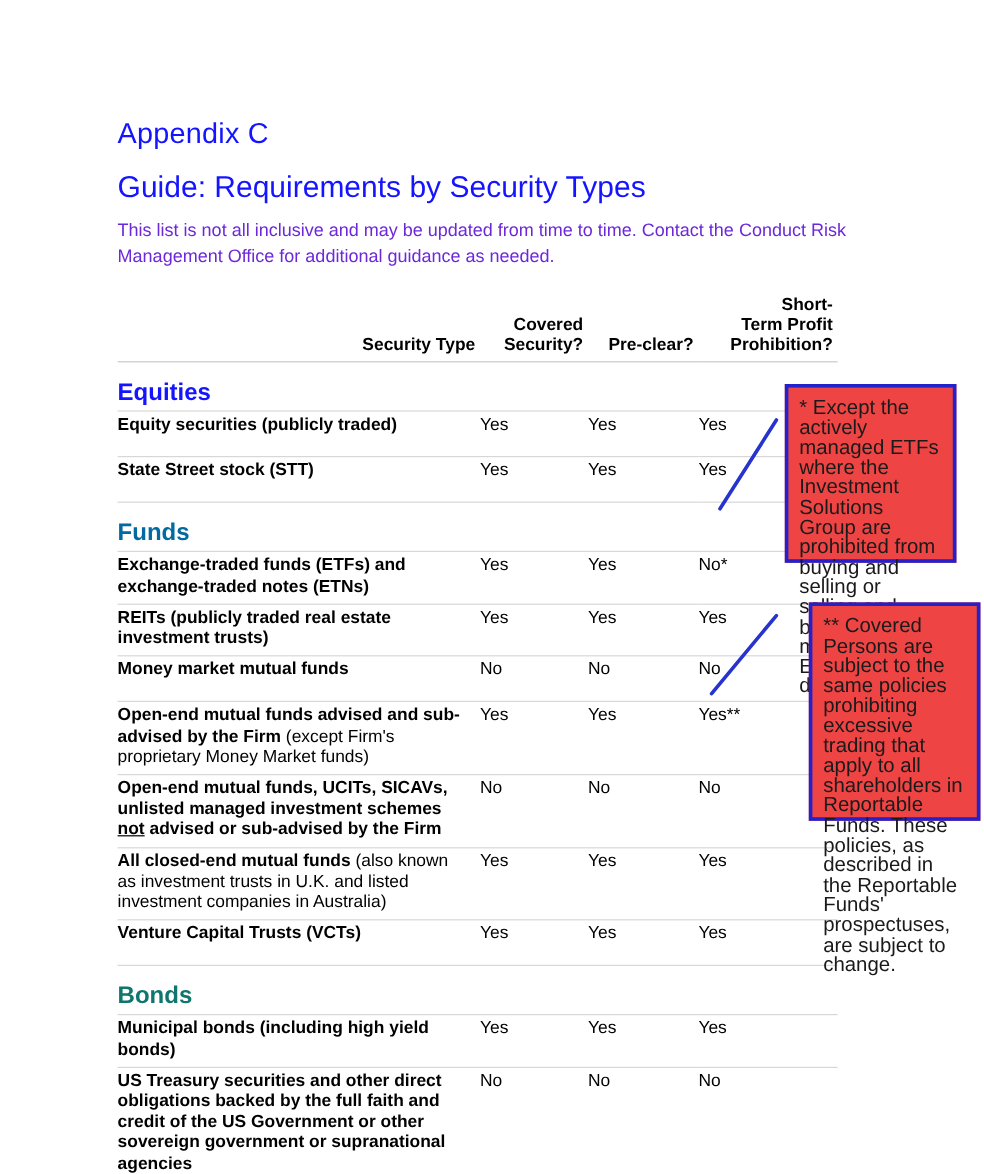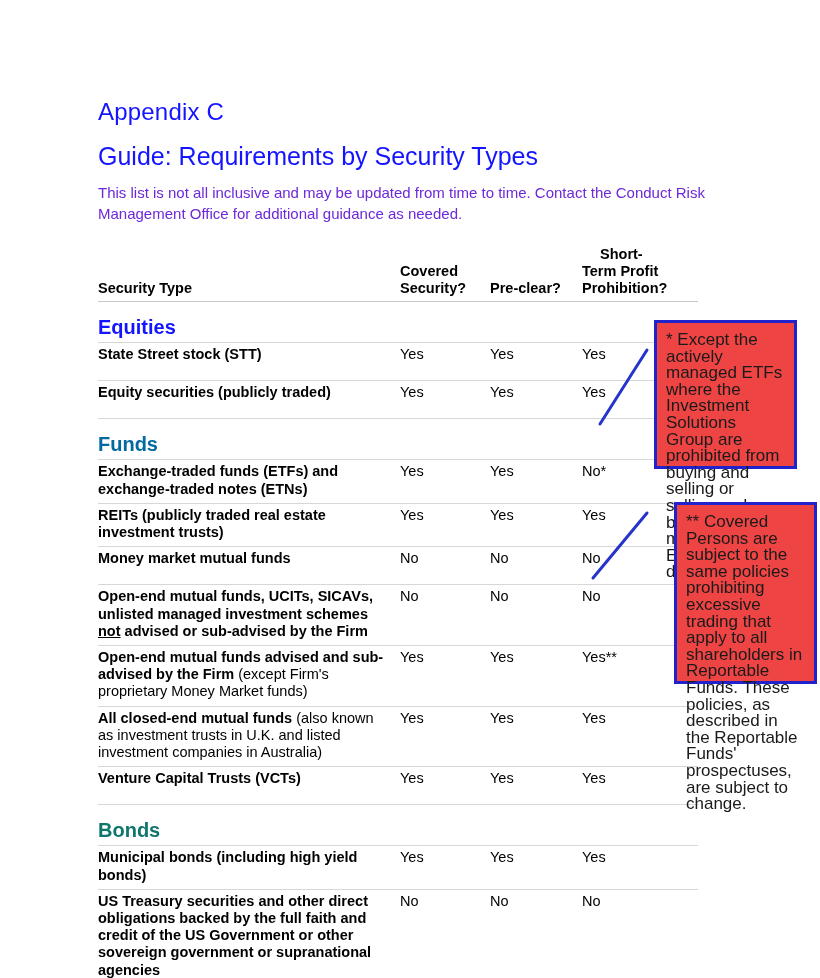--- a/index.html
+++ b/index.html
@@ -55,7 +55,7 @@
   th.col-header {
     font-size: 14.5px;
     font-weight: 700;
-    text-align: left;
+    text-align: right;
     vertical-align: bottom;
     white-space: pre-line;
     line-height: 17px;

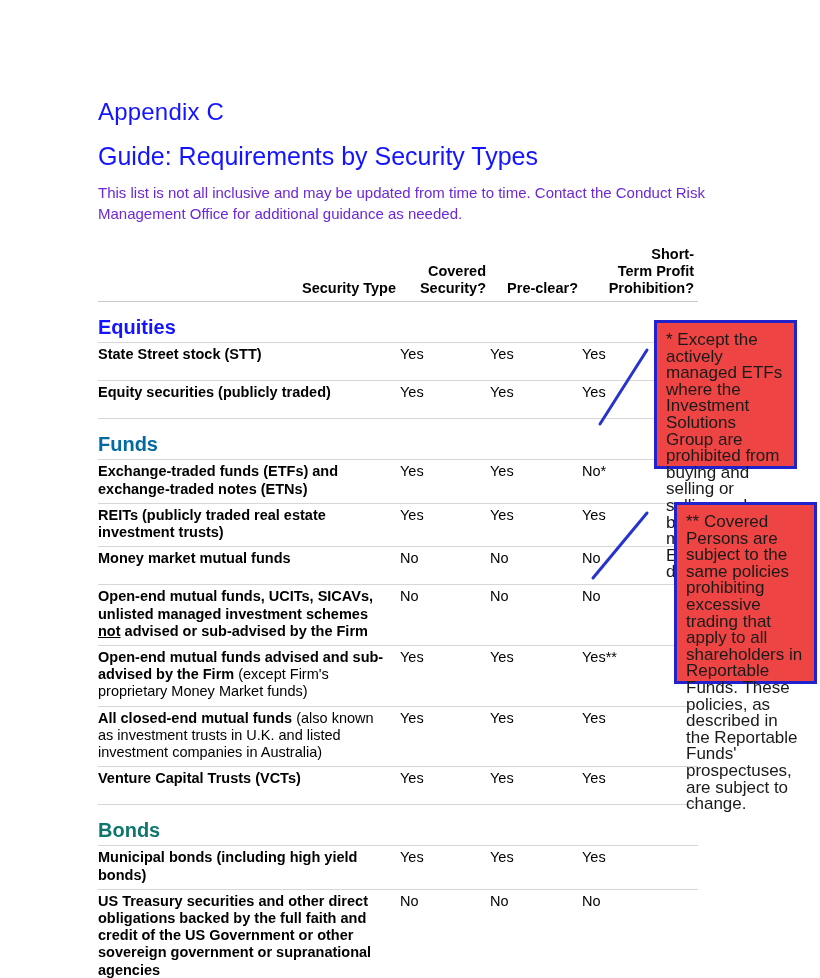--- a/index.html
+++ b/index.html
@@ -148,13 +148,13 @@
             <td colspan="4" class="section-heading" style="color: rgb(20, 20, 255);">Equities</td>
           </tr>
           <tr class="gap">
+            <td class="name-cell"><span class="seg-bold">Equity securities (publicly traded)</span></td>
+            <td class="val-cell">Yes</td>
+            <td class="val-cell">Yes</td>
+            <td class="val-cell">Yes</td>
+          </tr>
+          <tr class="gap">
             <td class="name-cell"><span class="seg-bold">State Street stock (STT)</span></td>
-            <td class="val-cell">Yes</td>
-            <td class="val-cell">Yes</td>
-            <td class="val-cell">Yes</td>
-          </tr>
-          <tr class="gap">
-            <td class="name-cell"><span class="seg-bold">Equity securities (publicly traded)</span></td>
             <td class="val-cell">Yes</td>
             <td class="val-cell">Yes</td>
             <td class="val-cell">Yes</td>

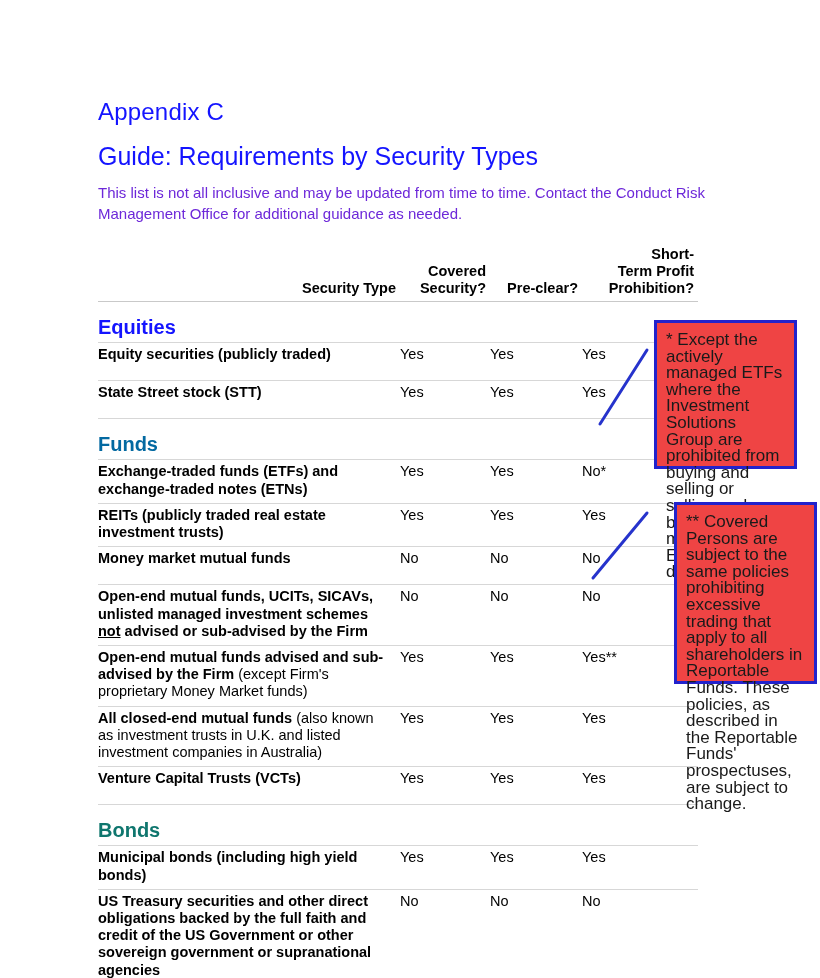--- a/index.html
+++ b/index.html
@@ -181,16 +181,16 @@
             <td class="val-cell">No</td>
           </tr>
           <tr>
+            <td class="name-cell"><span class="seg-bold">Open-end mutual funds advised and sub-advised by the Firm</span><span class="seg-normal"> (except Firm's proprietary Money Market funds)</span></td>
+            <td class="val-cell">Yes</td>
+            <td class="val-cell">Yes</td>
+            <td class="val-cell">Yes**</td>
+          </tr>
+          <tr>
             <td class="name-cell"><span class="seg-bold">Open-end mutual funds, UCITs, SICAVs, unlisted managed investment schemes </span><span class="seg-bold-underline">not</span><span class="seg-bold"> advised or sub-advised by the Firm</span></td>
             <td class="val-cell">No</td>
             <td class="val-cell">No</td>
             <td class="val-cell">No</td>
-          </tr>
-          <tr>
-            <td class="name-cell"><span class="seg-bold">Open-end mutual funds advised and sub-advised by the Firm</span><span class="seg-normal"> (except Firm's proprietary Money Market funds)</span></td>
-            <td class="val-cell">Yes</td>
-            <td class="val-cell">Yes</td>
-            <td class="val-cell">Yes**</td>
           </tr>
           <tr>
             <td class="name-cell"><span class="seg-bold">All closed-end mutual funds</span><span class="seg-normal"> (also known as investment trusts in U.K. and listed investment companies in Australia)</span></td>

